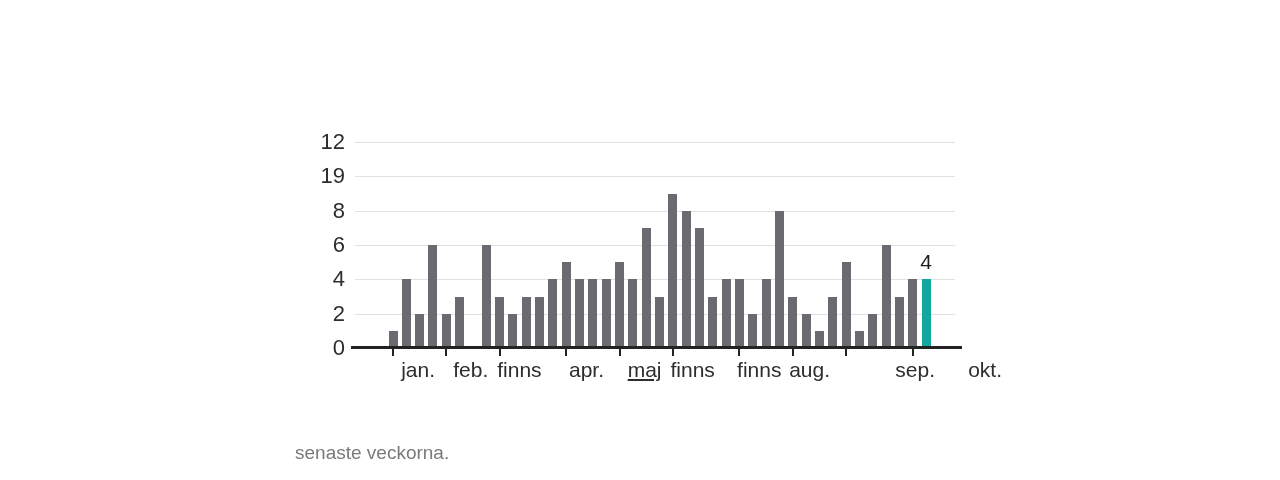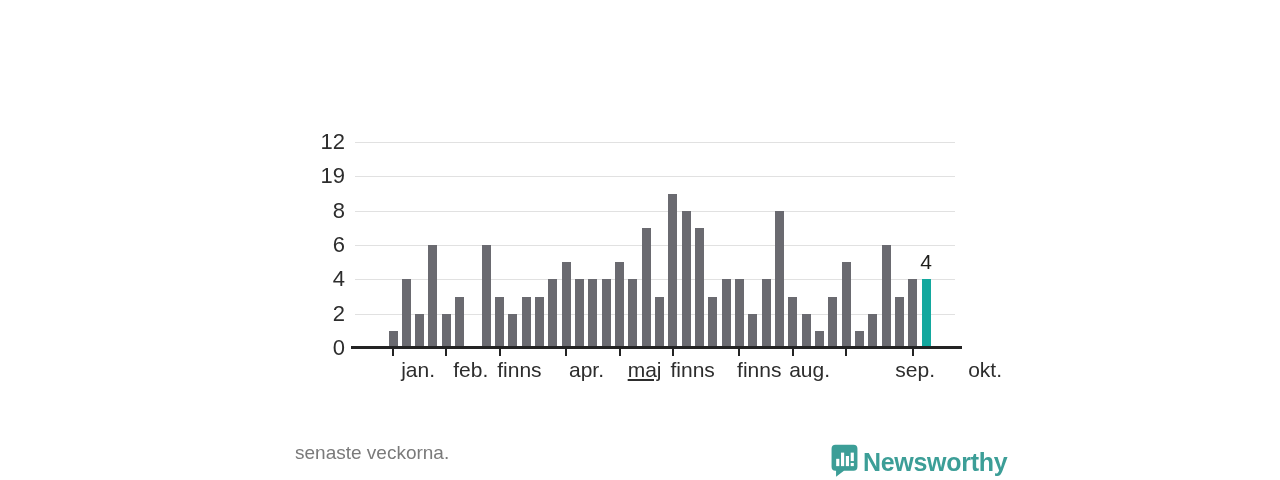--- a/index.html
+++ b/index.html
@@ -148,19 +148,6 @@
     <div>senaste veckorna.</div>
   </div>
 
-  <div class="logo">
-    <span>
-      <svg width="27" height="33" viewBox="0 0 24 29">
-        <path d="M4 0.5 h16 a3.5 3.5 0 0 1 3.5 3.5 v16 a3.5 3.5 0 0 1 -3.5 3.5 h-8.5 l-7 5.5 v-5.5 h-0.5 a3.5 3.5 0 0 1 -3.5 -3.5 v-16 a3.5 3.5 0 0 1 3.5 -3.5 z" fill="#3c9e97"></path>
-        <rect x="4.6" y="13" width="2.8" height="6.5" fill="#ffffff"></rect>
-        <rect x="8.9" y="7.5" width="2.8" height="12" fill="#ffffff"></rect>
-        <rect x="13.2" y="10.5" width="2.8" height="9" fill="#ffffff"></rect>
-        <rect x="17.5" y="7.5" width="2.8" height="7.5" fill="#ffffff"></rect>
-        <rect x="17.5" y="16.7" width="2.8" height="2.8" fill="#ffffff"></rect>
-      </svg>
-    </span>
-    <span class="logo-text">Newsworthy</span>
-  </div>
 </div>
 
 </body></html>

